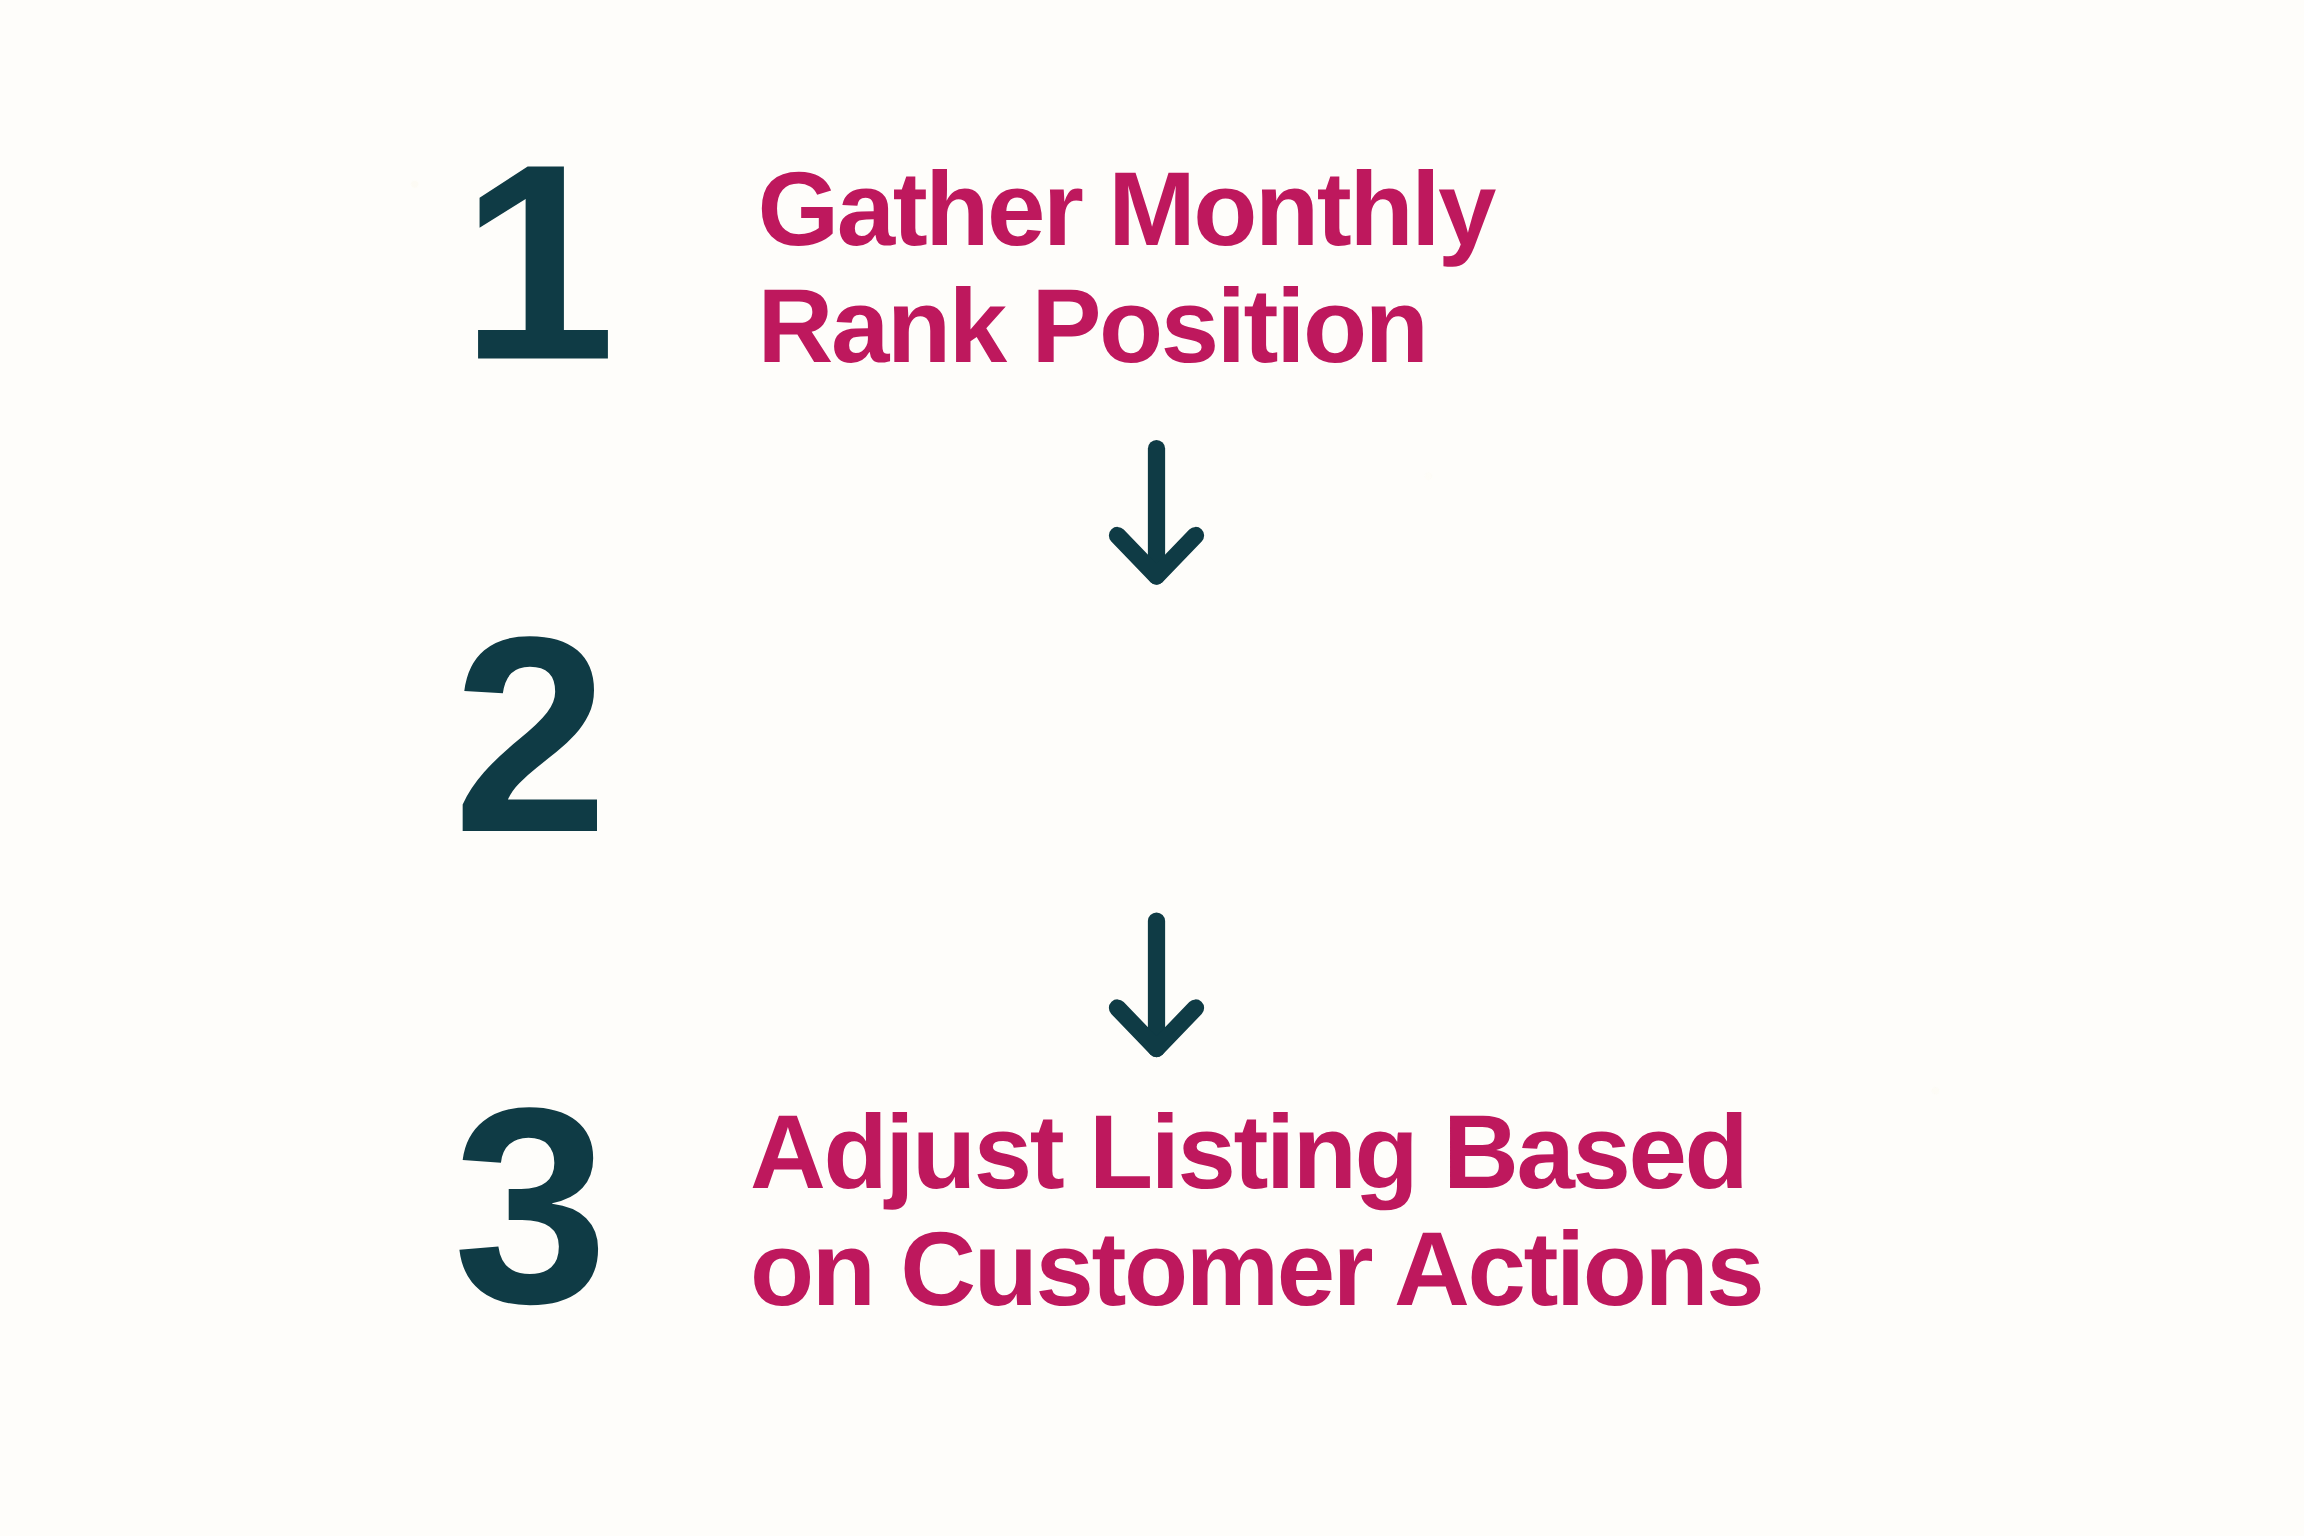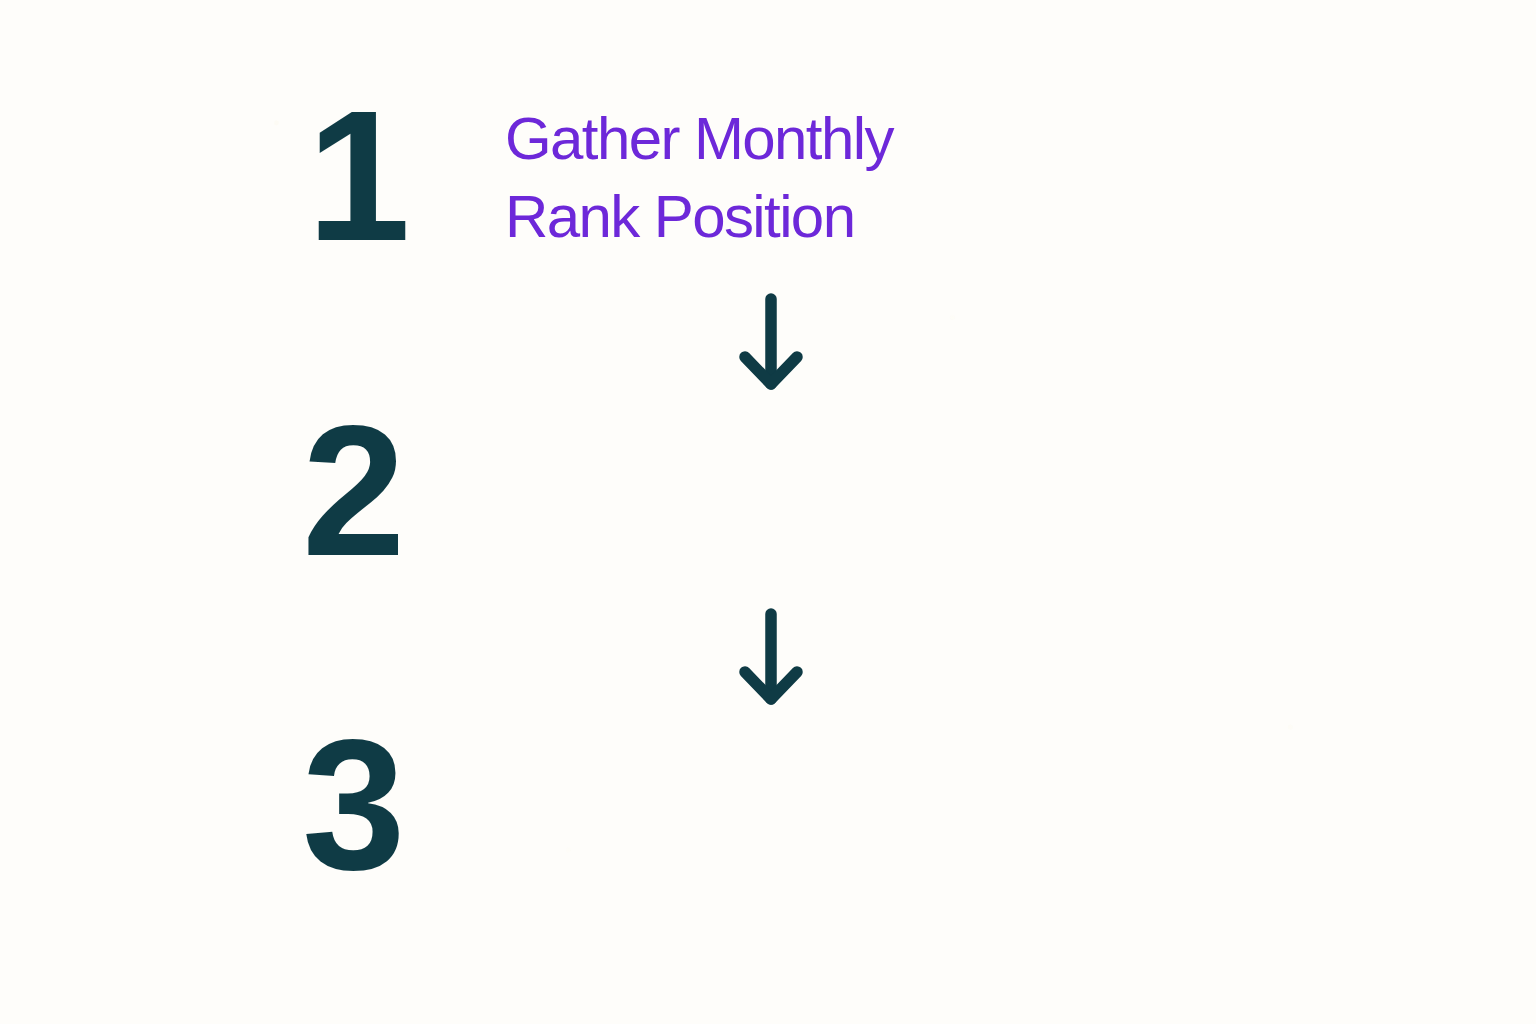--- a/index.html
+++ b/index.html
@@ -58,9 +58,9 @@
   }
 
   .step-label {
-    color: #6d28d9;
-    font-size: 60px;
-    font-weight: 400;
+    color: #be185d;
+    font-size: 70px;
+    font-weight: 700;
     line-height: 78px;
     letter-spacing: -1.6px;
     white-space: pre-line;

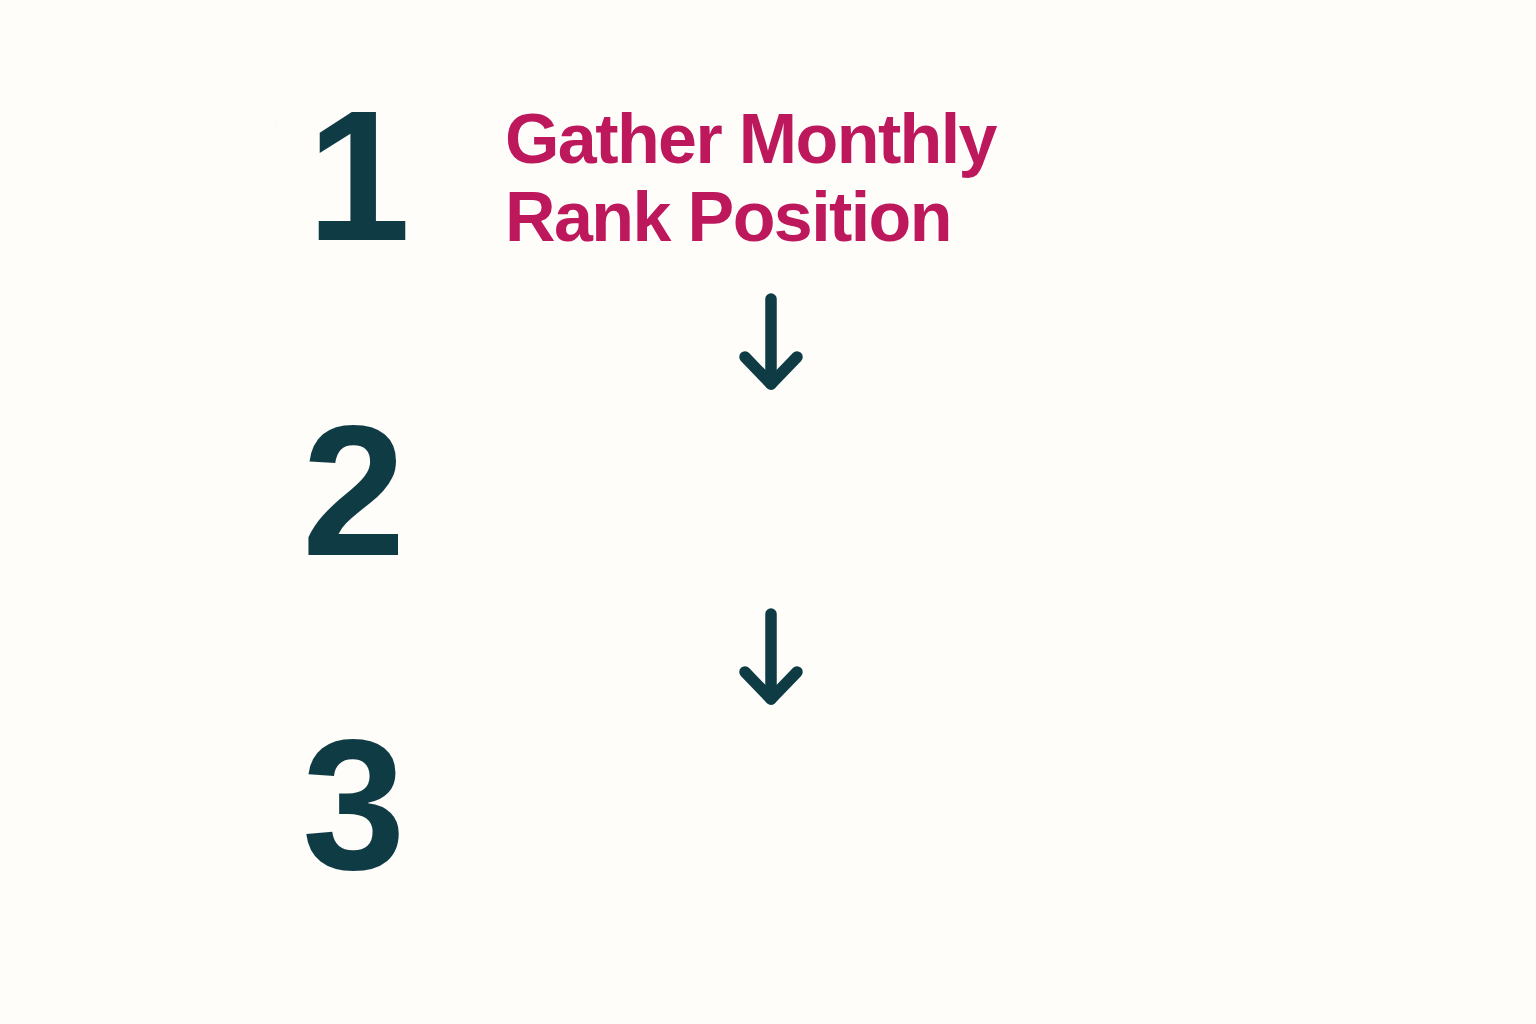--- a/index.html
+++ b/index.html
@@ -119,6 +119,8 @@
 
   <div class="step" id="step-3">
     <div class="step-number">3</div>
+    <div class="step-label">Adjust Listing Based
+on Customer Actions</div>
   </div>
 
 </div>

